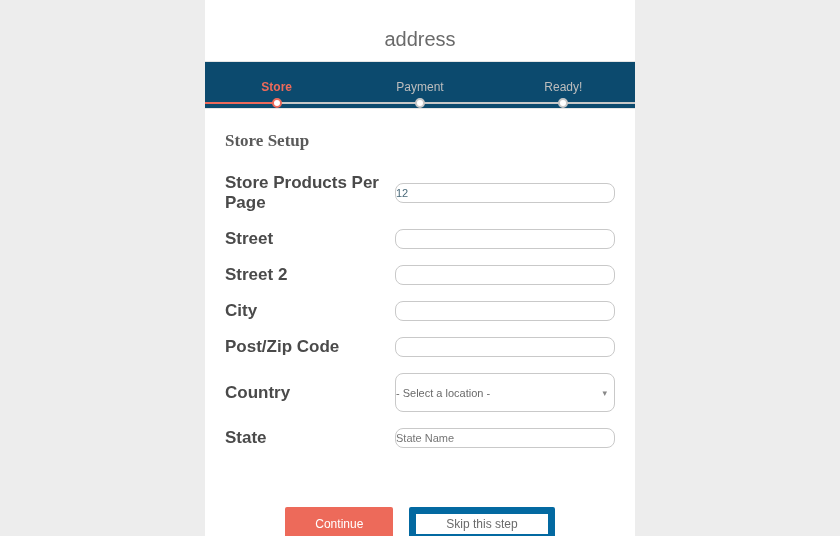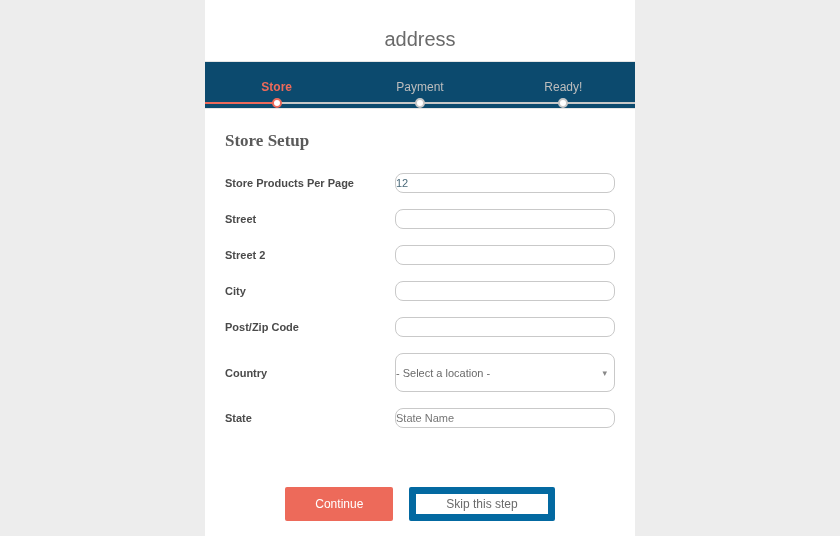--- a/index.html
+++ b/index.html
@@ -97,7 +97,7 @@
     }
     .form-label {
       width: 170px;
-      font-size: 11px;
+      font-size: 17px;
       font-weight: 600;
       color: #4a4a4a;
     }

